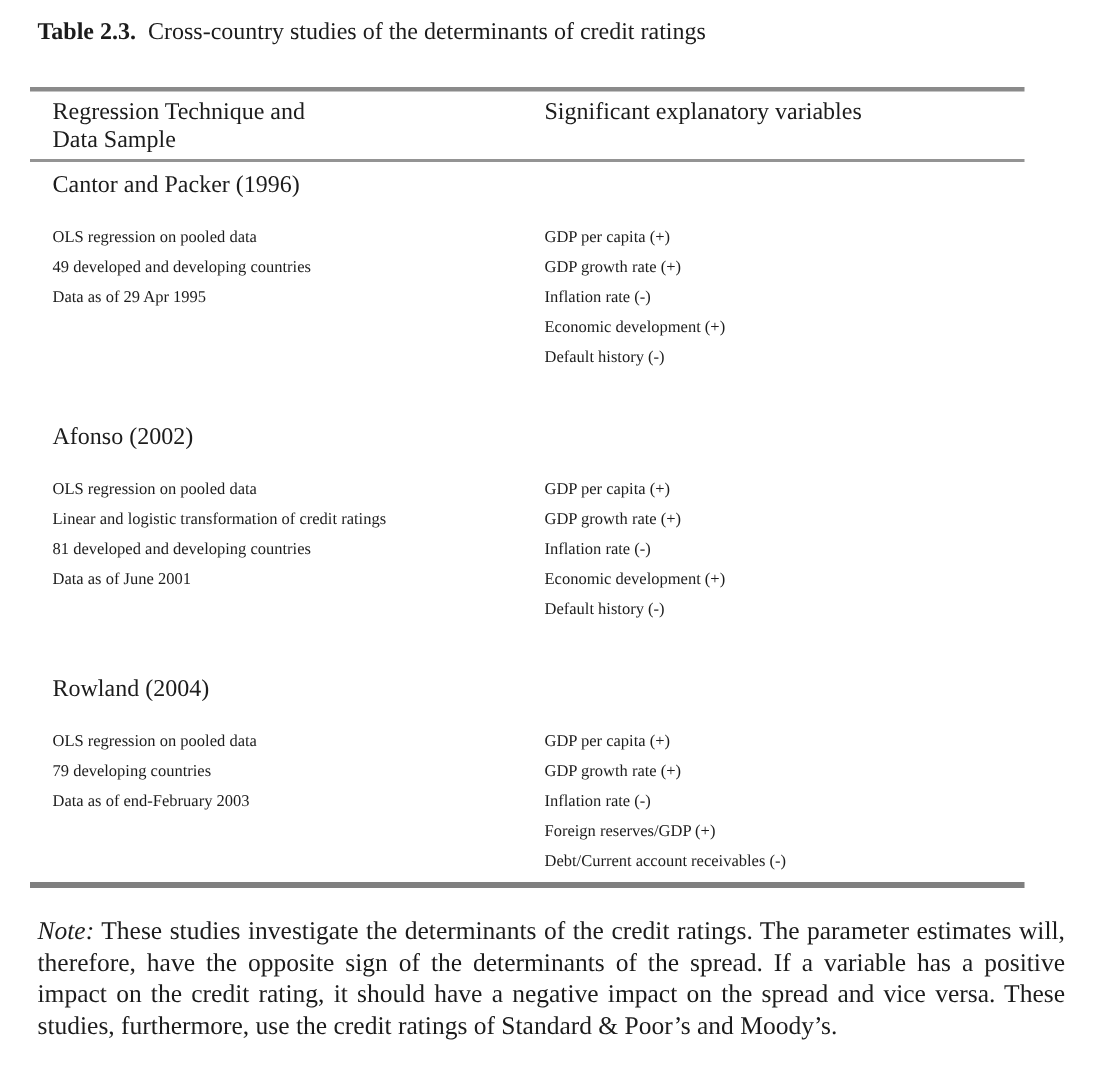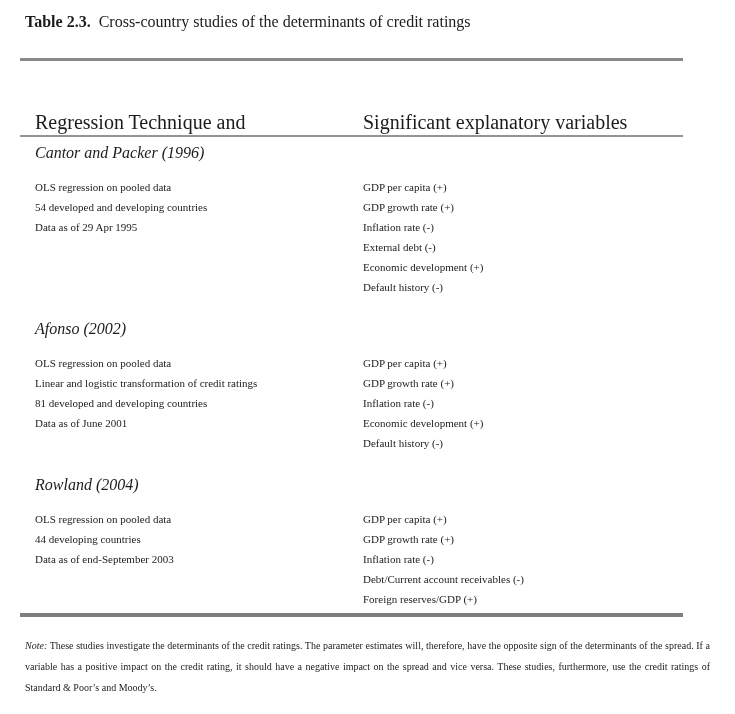--- a/index.html
+++ b/index.html
@@ -37,9 +37,8 @@
     border-bottom: 2px solid #949494;
   }
   .table-header .hline {
-    font-size: 20px;
+    font-size: 16px;
     line-height: 19px;
-    margin-top: 48px;
   }
   .col-left-pad {
     padding-left: 15px;

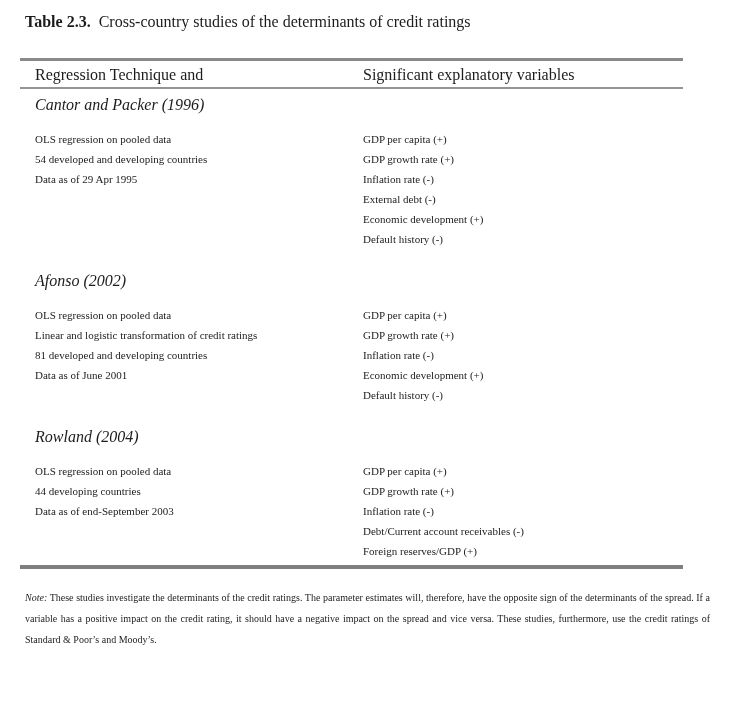--- a/index.html
+++ b/index.html
@@ -87,6 +87,7 @@
   <div class="table-header">
     <div class="col-left-pad">
       <div class="hline">Regression Technique and</div>
+      <div class="hline">Data Sample</div>
     </div>
     <div>
       <div class="hline">Significant explanatory variables</div>

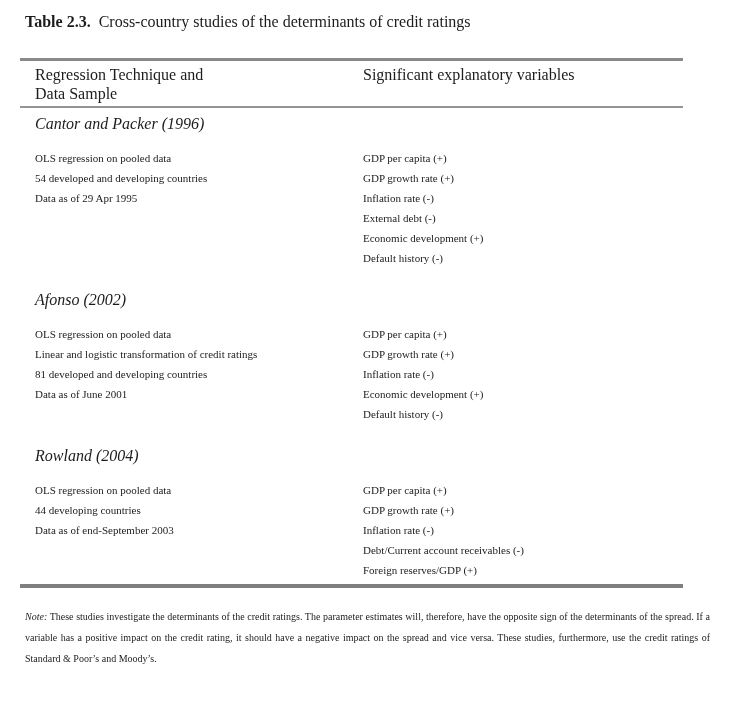--- a/index.html
+++ b/index.html
@@ -44,7 +44,6 @@
     padding-left: 15px;
   }
   .section-heading {
-    font-style: italic;
     font-size: 16px;
     line-height: 20px;
     padding-left: 15px;

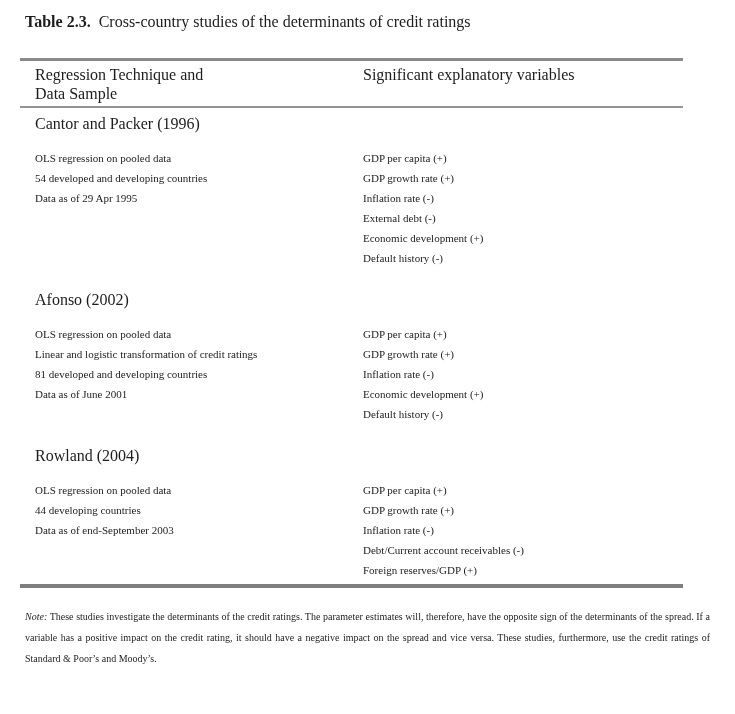--- a/index.html
+++ b/index.html
@@ -97,7 +97,7 @@
   <div class="section-rows">
     <div class="col-left-pad">
       <div class="line">OLS regression on pooled data</div>
-      <div class="line">54 developed and developing countries</div>
+      <div class="line">49 developed and developing countries</div>
       <div class="line">Data as of 29 Apr 1995</div>
     </div>
     <div>

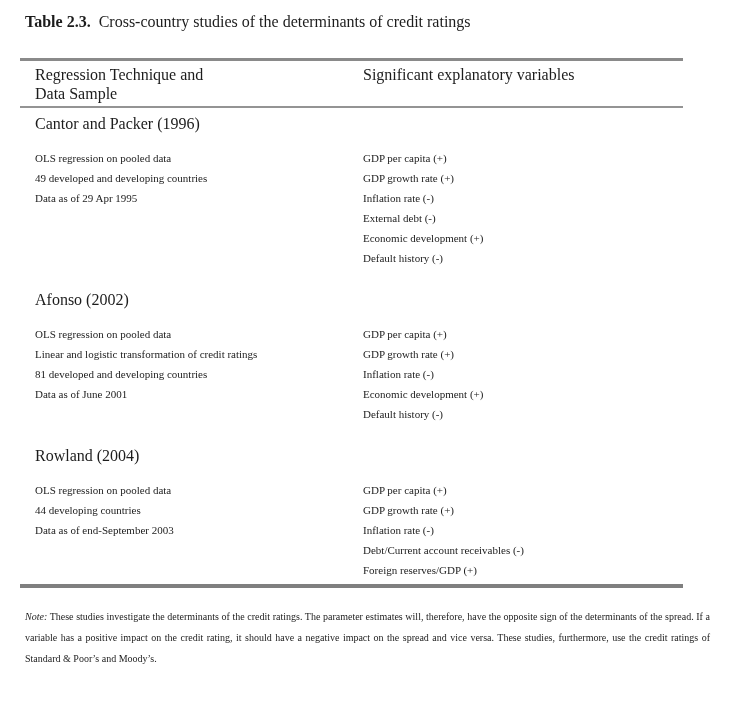--- a/index.html
+++ b/index.html
@@ -104,7 +104,6 @@
       <div class="line">GDP per capita (+)</div>
       <div class="line">GDP growth rate (+)</div>
       <div class="line">Inflation rate (-)</div>
-      <div class="line">External debt (-)</div>
       <div class="line">Economic development (+)</div>
       <div class="line">Default history (-)</div>
     </div>

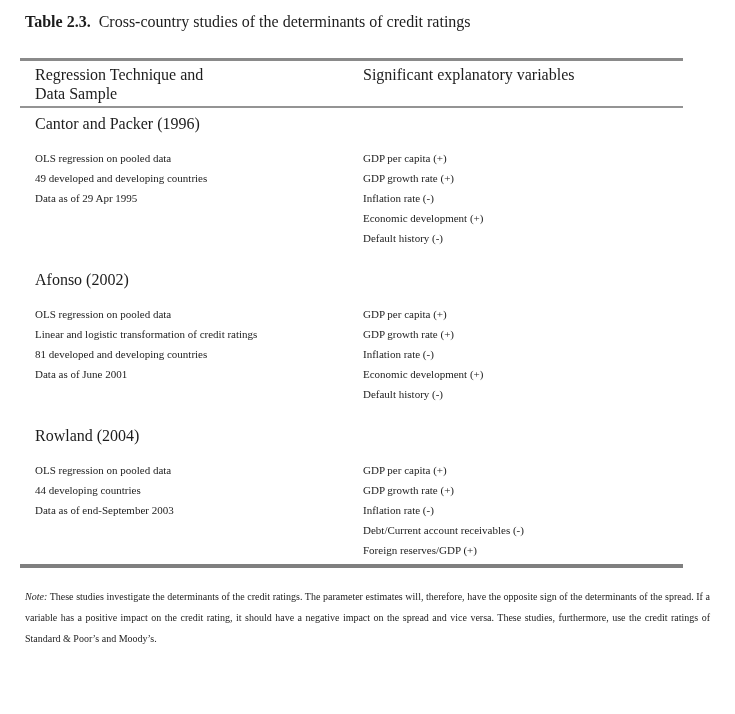--- a/index.html
+++ b/index.html
@@ -52,7 +52,7 @@
     margin-top: 6px;
   }
   .section-heading.later {
-    margin-top: 22px;
+    margin-top: 34px;
   }
   .section-rows {
     display: grid;

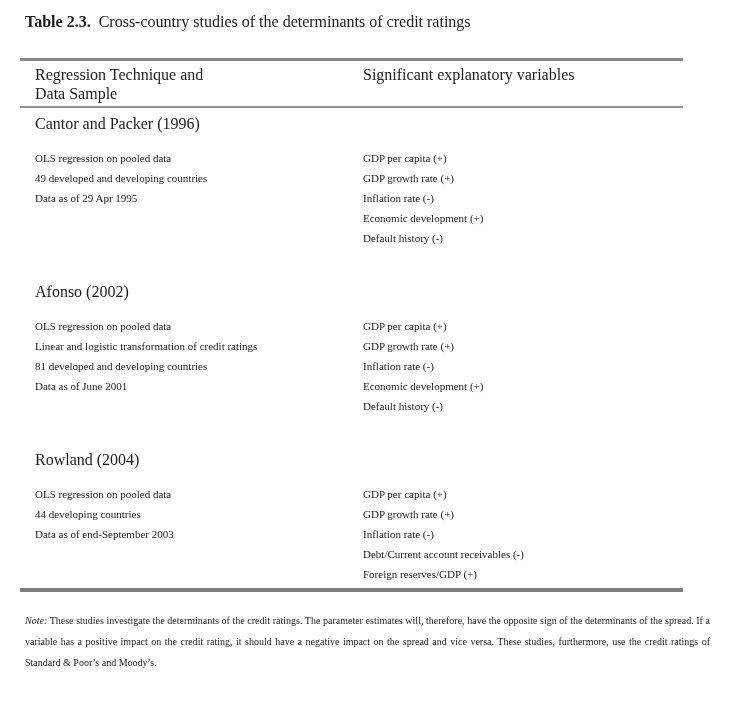--- a/index.html
+++ b/index.html
@@ -130,7 +130,7 @@
   <div class="section-rows">
     <div class="col-left-pad">
       <div class="line">OLS regression on pooled data</div>
-      <div class="line">44 developing countries</div>
+      <div class="line">79 developing countries</div>
       <div class="line">Data as of end-September 2003</div>
     </div>
     <div>

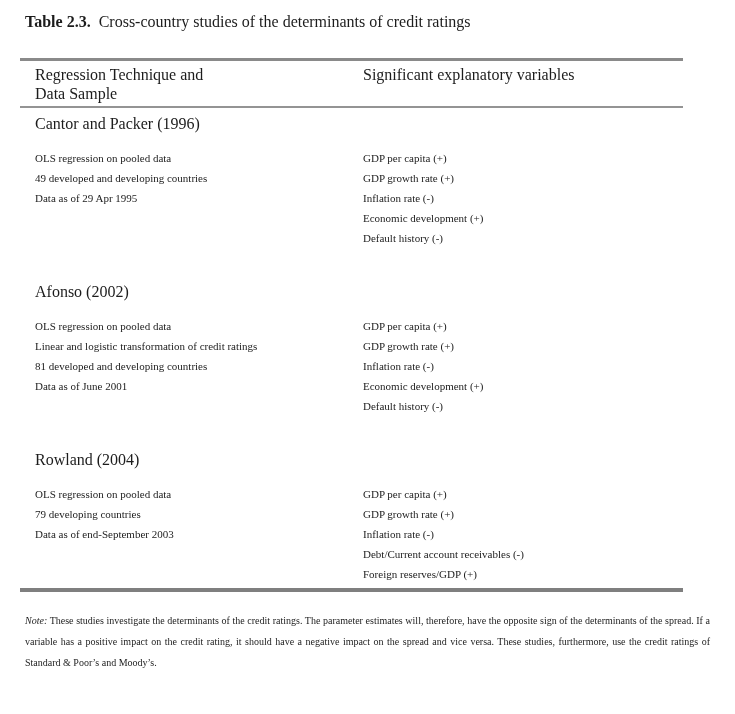--- a/index.html
+++ b/index.html
@@ -131,7 +131,7 @@
     <div class="col-left-pad">
       <div class="line">OLS regression on pooled data</div>
       <div class="line">79 developing countries</div>
-      <div class="line">Data as of end-September 2003</div>
+      <div class="line">Data as of end-February 2003</div>
     </div>
     <div>
       <div class="line">GDP per capita (+)</div>

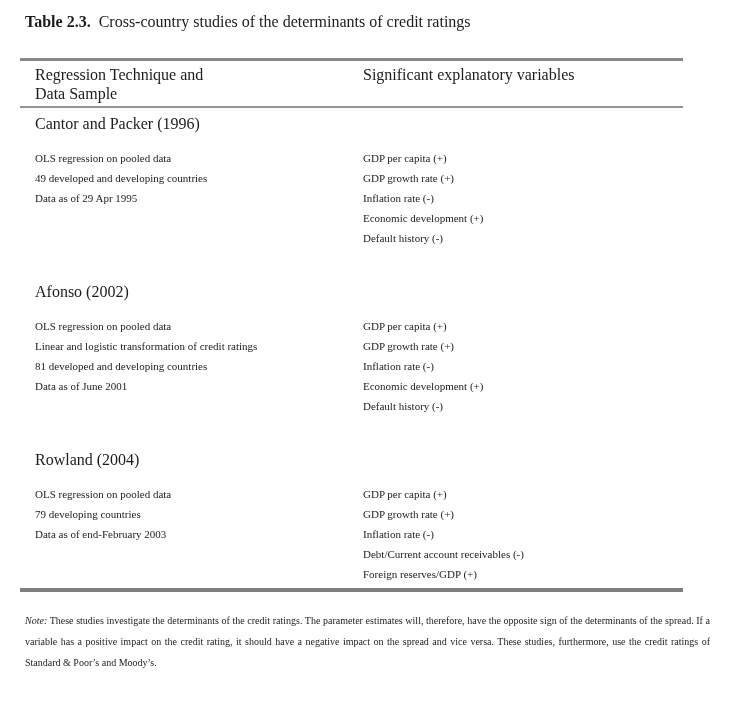--- a/index.html
+++ b/index.html
@@ -137,8 +137,8 @@
       <div class="line">GDP per capita (+)</div>
       <div class="line">GDP growth rate (+)</div>
       <div class="line">Inflation rate (-)</div>
+      <div class="line">Foreign reserves/GDP (+)</div>
       <div class="line">Debt/Current account receivables (-)</div>
-      <div class="line">Foreign reserves/GDP (+)</div>
     </div>
   </div>
 

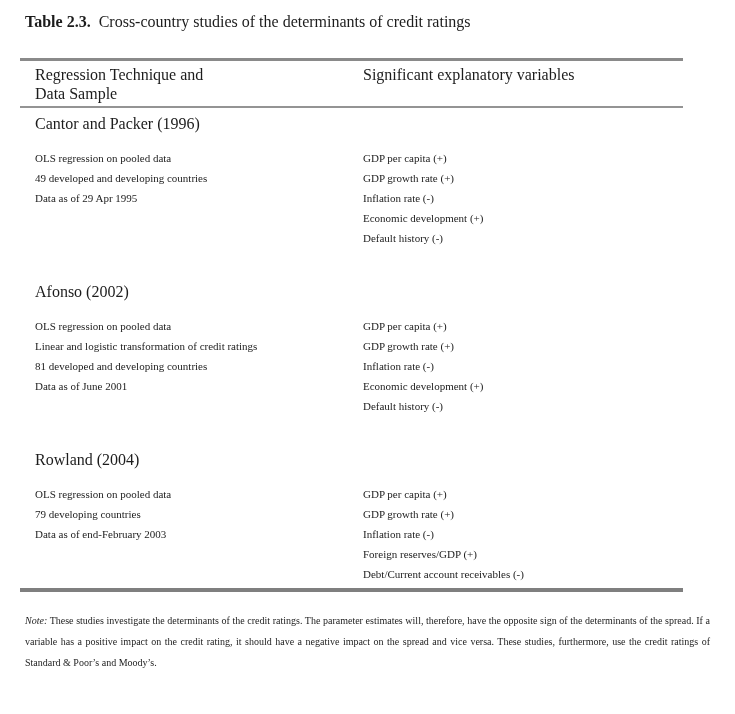--- a/index.html
+++ b/index.html
@@ -66,7 +66,7 @@
   }
   .note-para {
     margin: 18px 25px 0 25px;
-    font-size: 10px;
+    font-size: 17px;
     line-height: 21px;
     text-align: justify;
   }

